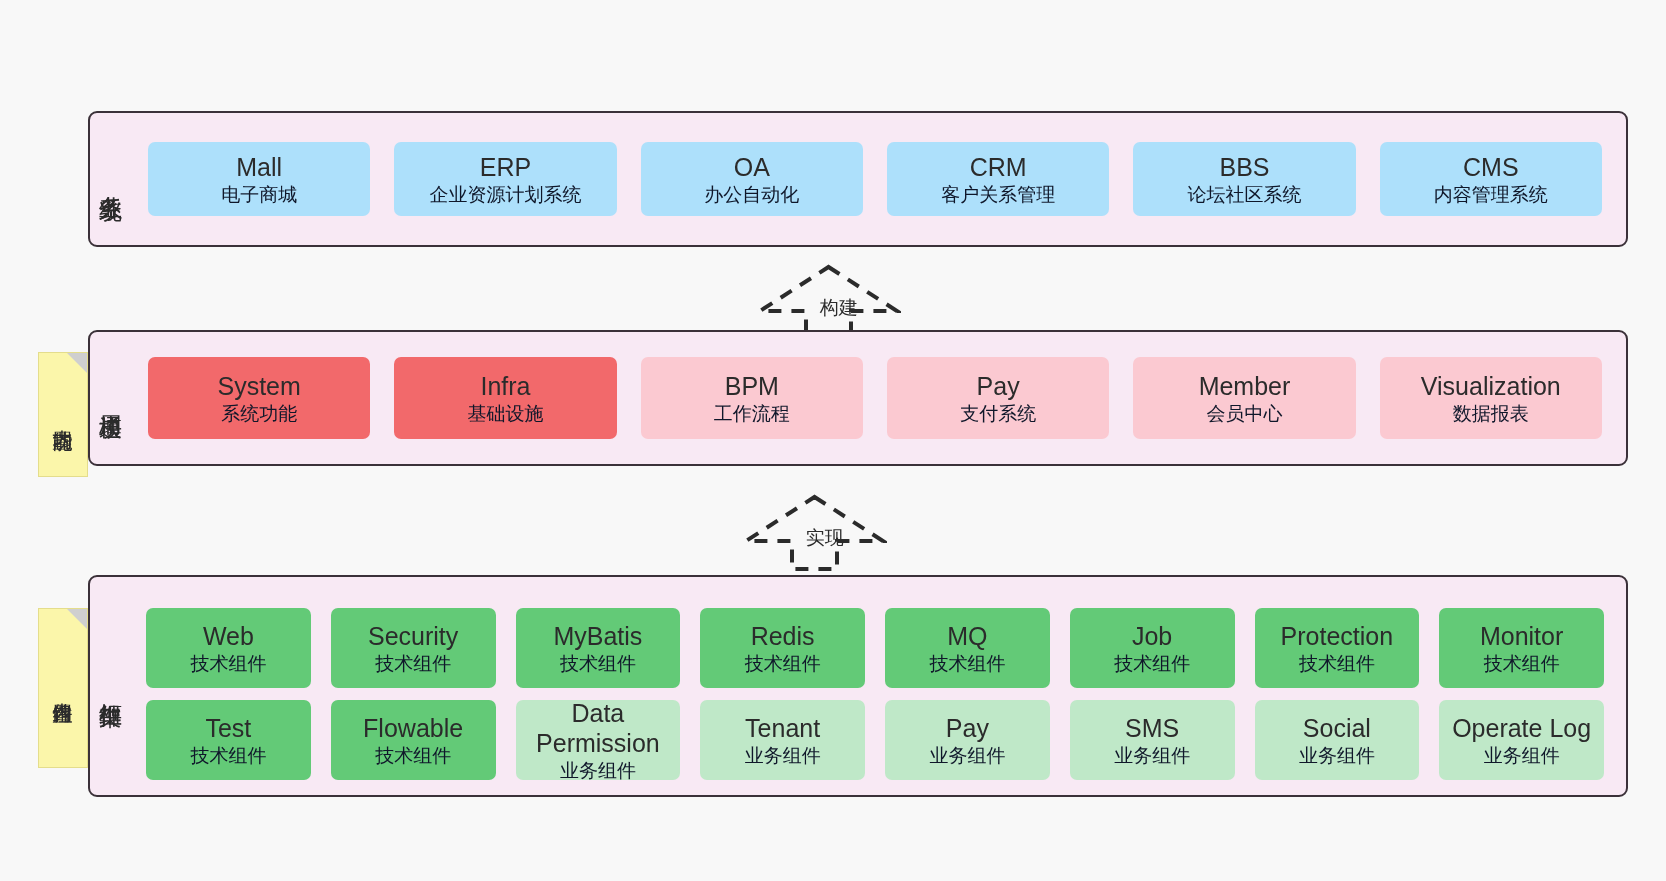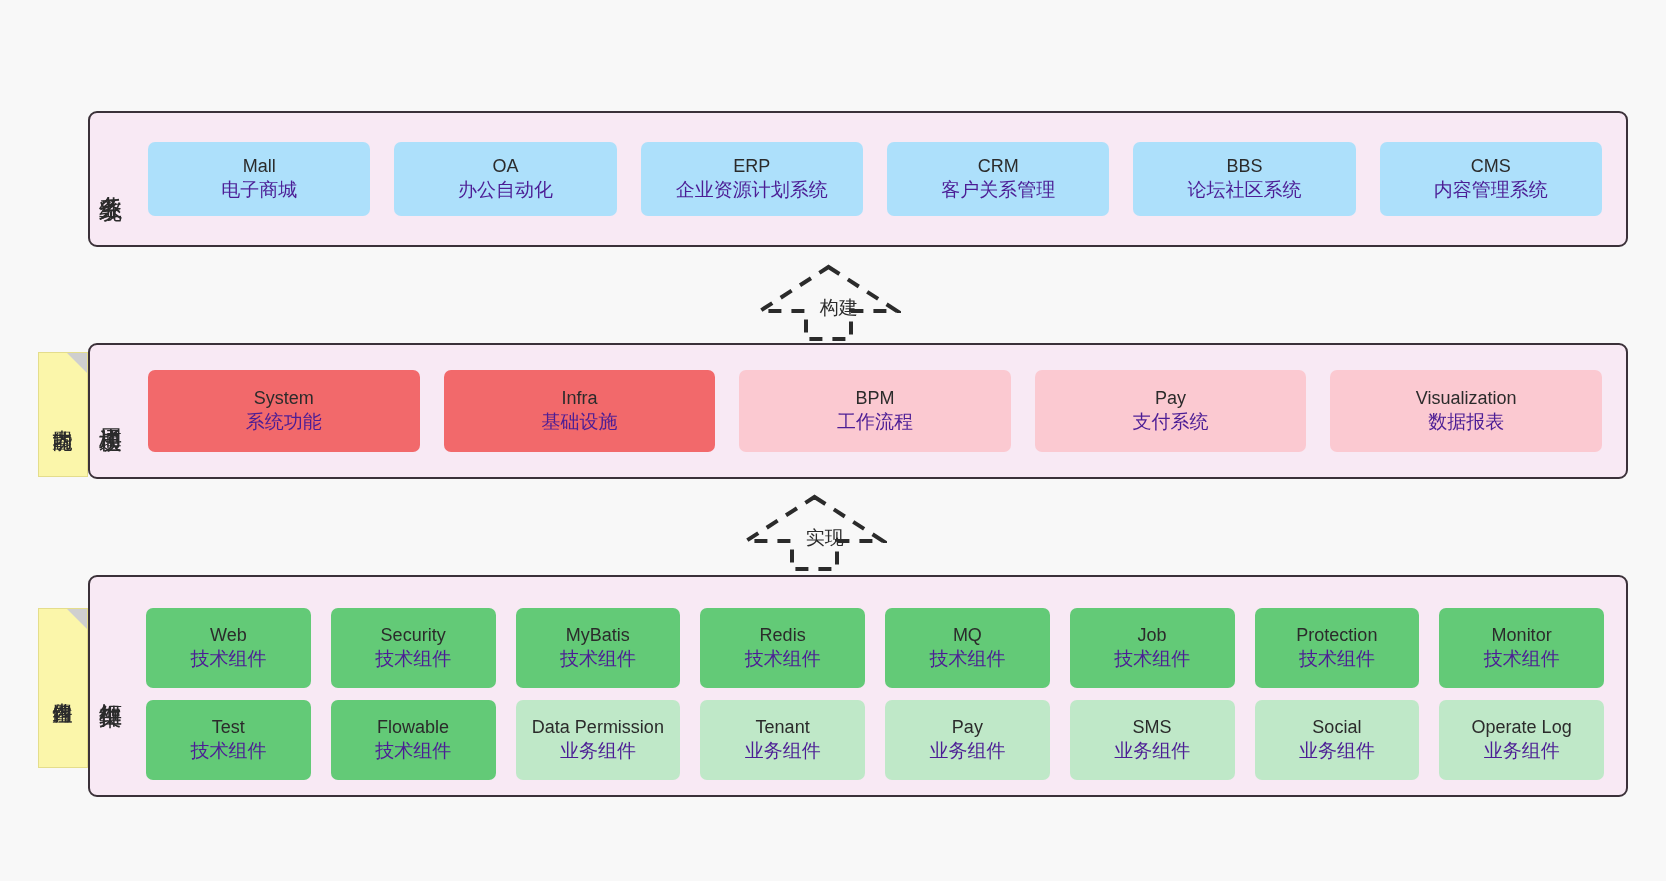--- a/index.html
+++ b/index.html
@@ -80,7 +80,7 @@
     line-height: 1.22;
   }
   .box .en {
-    font-size: 18px;
+    font-size: 25px;
     color: #2b2b2b;
     white-space: nowrap;
   }

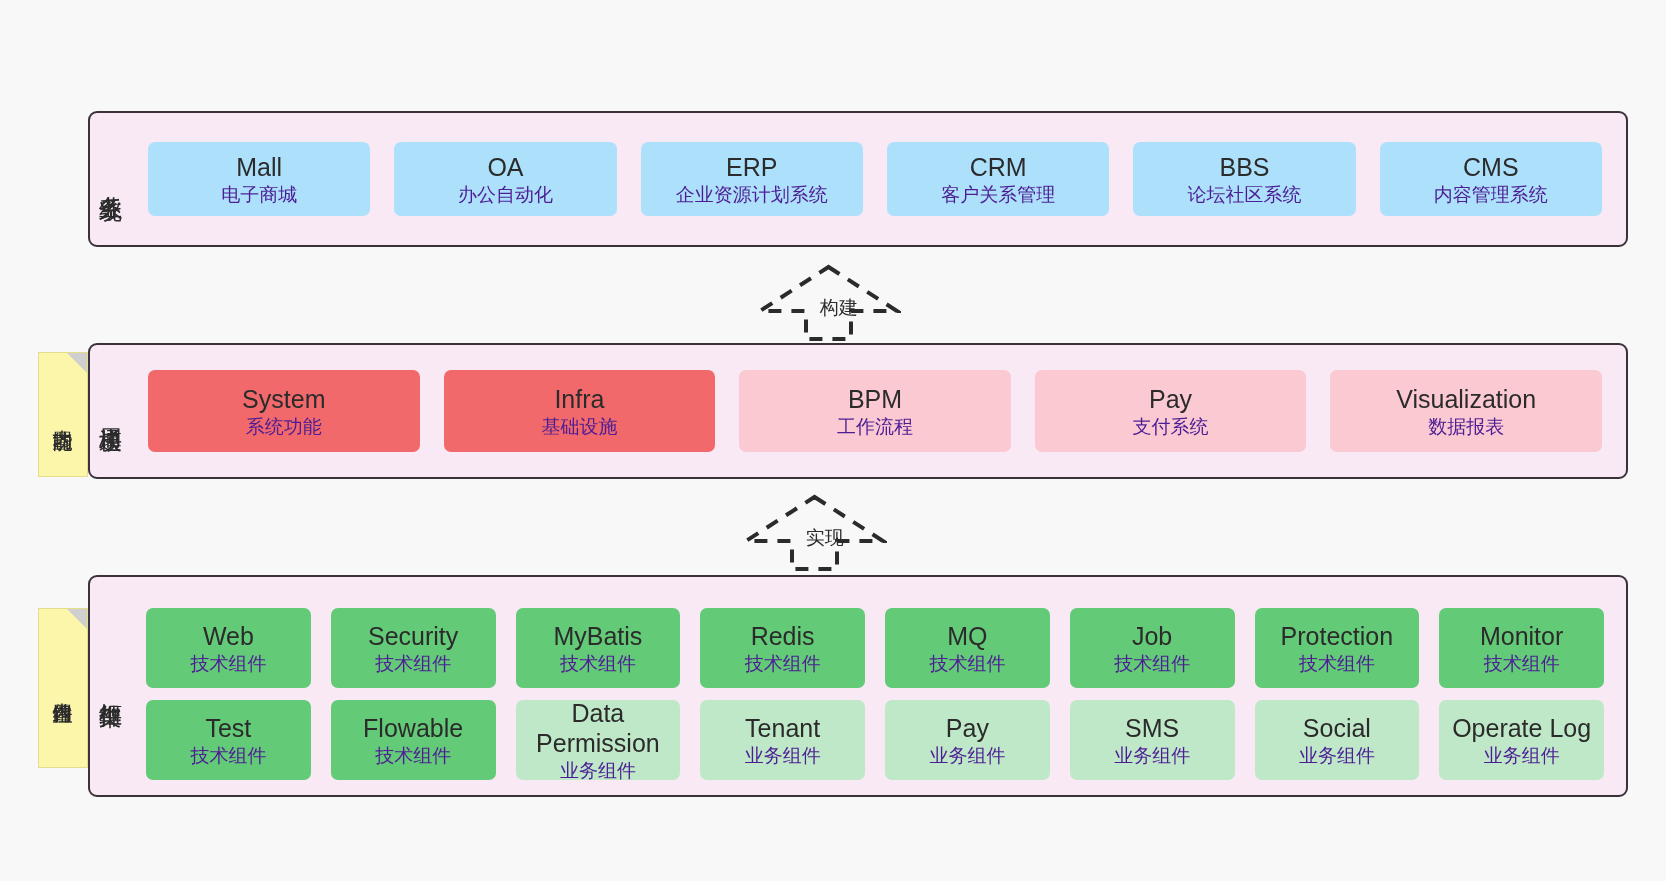--- a/index.html
+++ b/index.html
@@ -175,12 +175,12 @@
           <span class="cn">电子商城</span>
         </div>
         <div class="box c-blue">
+          <span class="en">ERP</span>
+          <span class="cn">企业资源计划系统</span>
+        </div>
+        <div class="box c-blue">
           <span class="en">OA</span>
           <span class="cn">办公自动化</span>
-        </div>
-        <div class="box c-blue">
-          <span class="en">ERP</span>
-          <span class="cn">企业资源计划系统</span>
         </div>
         <div class="box c-blue">
           <span class="en">CRM</span>

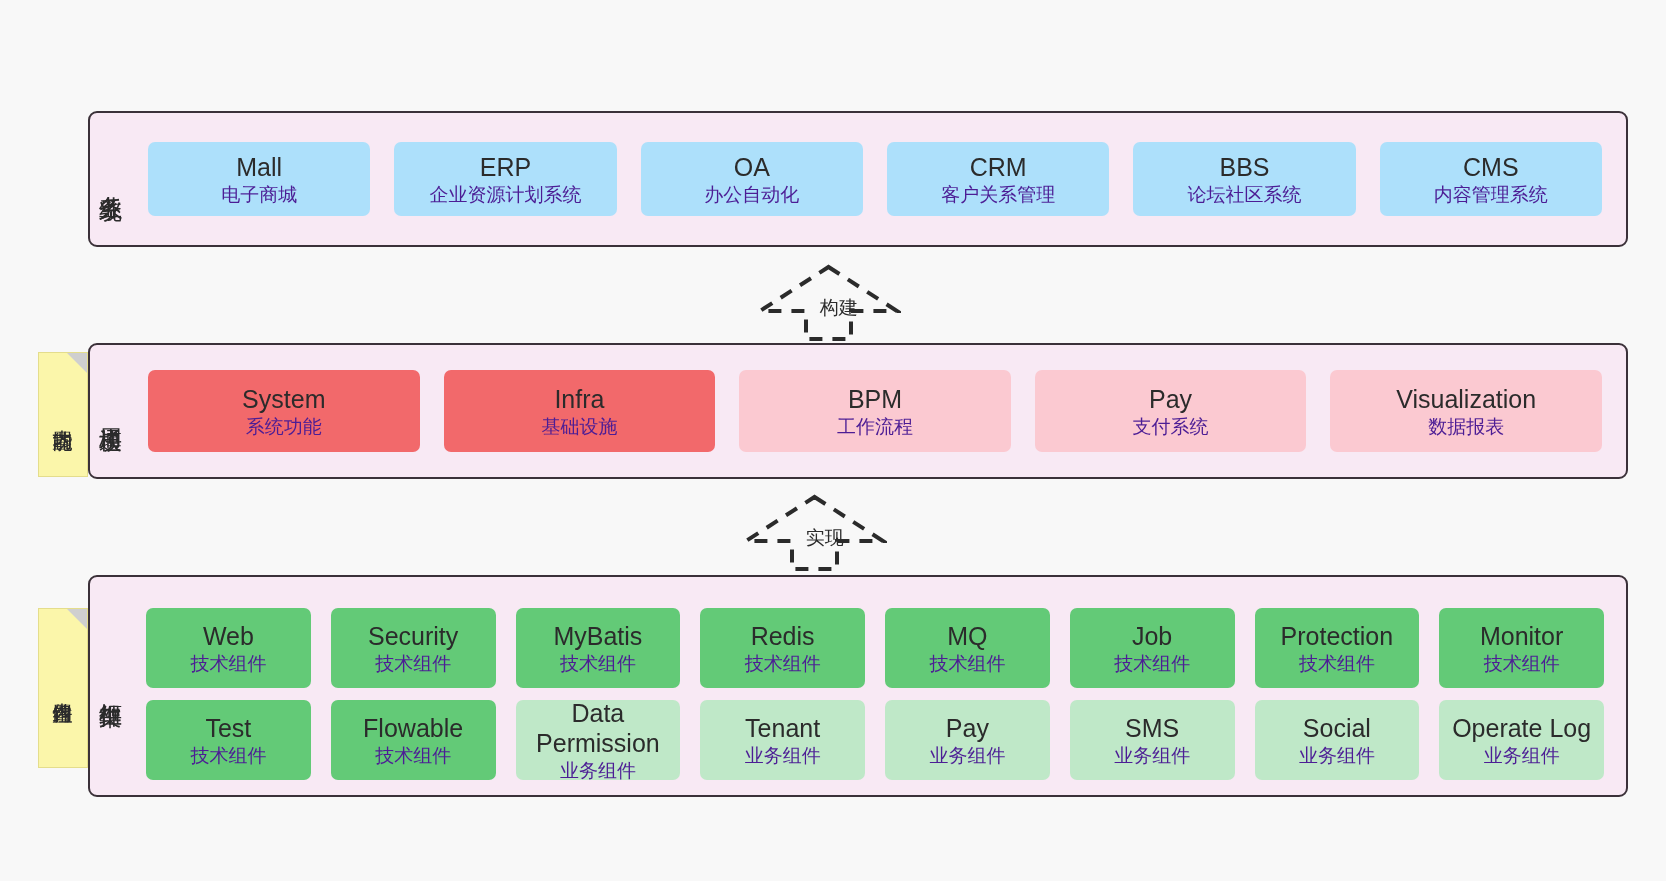--- a/index.html
+++ b/index.html
@@ -86,7 +86,7 @@
   }
   .box .cn {
     font-size: 19px;
-    color: #4c1d95;
+    color: #0f172a;
     white-space: nowrap;
   }
   .box.wrap-en .en { white-space: normal; }

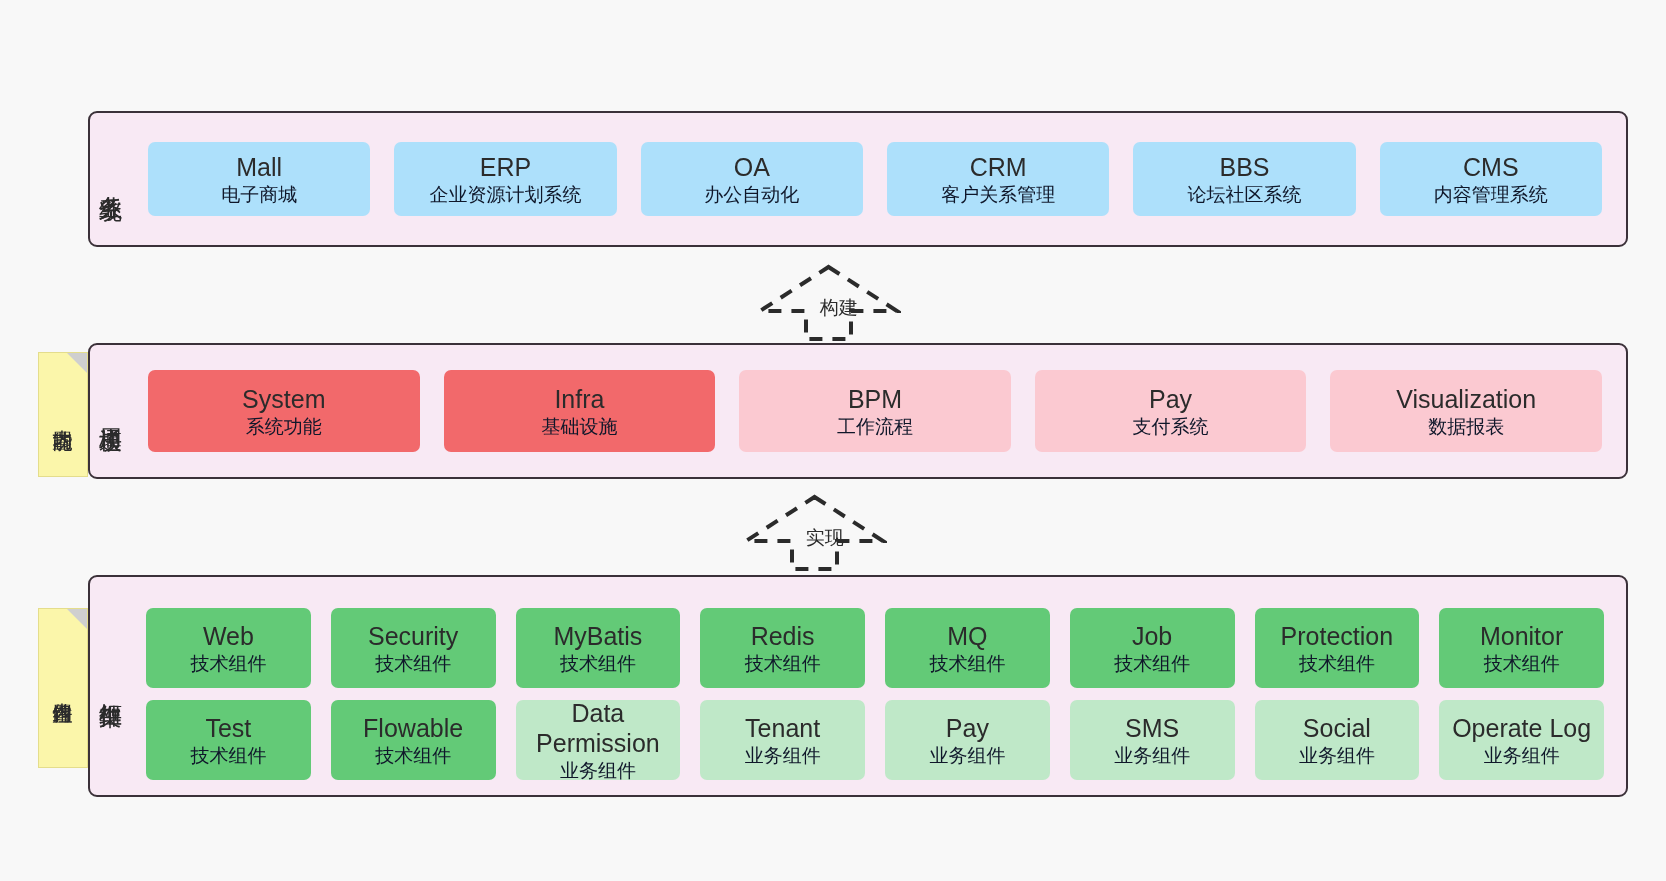--- a/index.html
+++ b/index.html
@@ -103,7 +103,7 @@
   #layer-business .box { height: 74px; }
 
   
-  #layer-common { left: 88px; top: 343px; width: 1540px; height: 136px; }
+  #layer-common { left: 88px; top: 330px; width: 1540px; height: 136px; }
   #layer-common .box { height: 82px; }
 
   

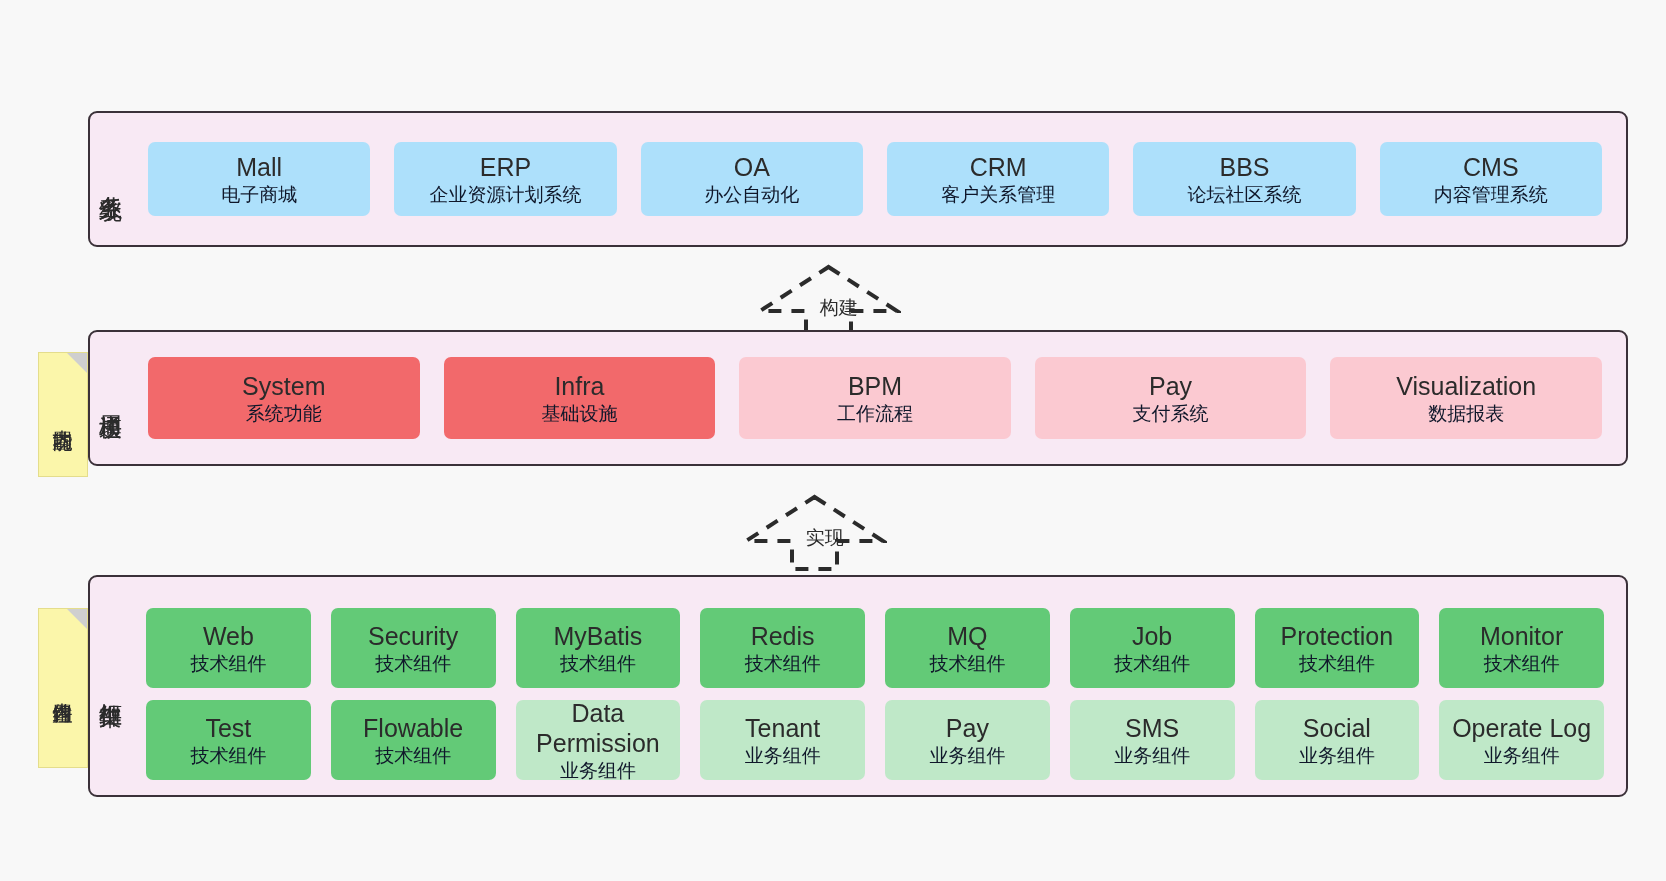--- a/index.html
+++ b/index.html
@@ -230,6 +230,10 @@
           <span class="cn">支付系统</span>
         </div>
         <div class="box c-pink">
+          <span class="en">Member</span>
+          <span class="cn">会员中心</span>
+        </div>
+        <div class="box c-pink">
           <span class="en">Visualization</span>
           <span class="cn">数据报表</span>
         </div>

